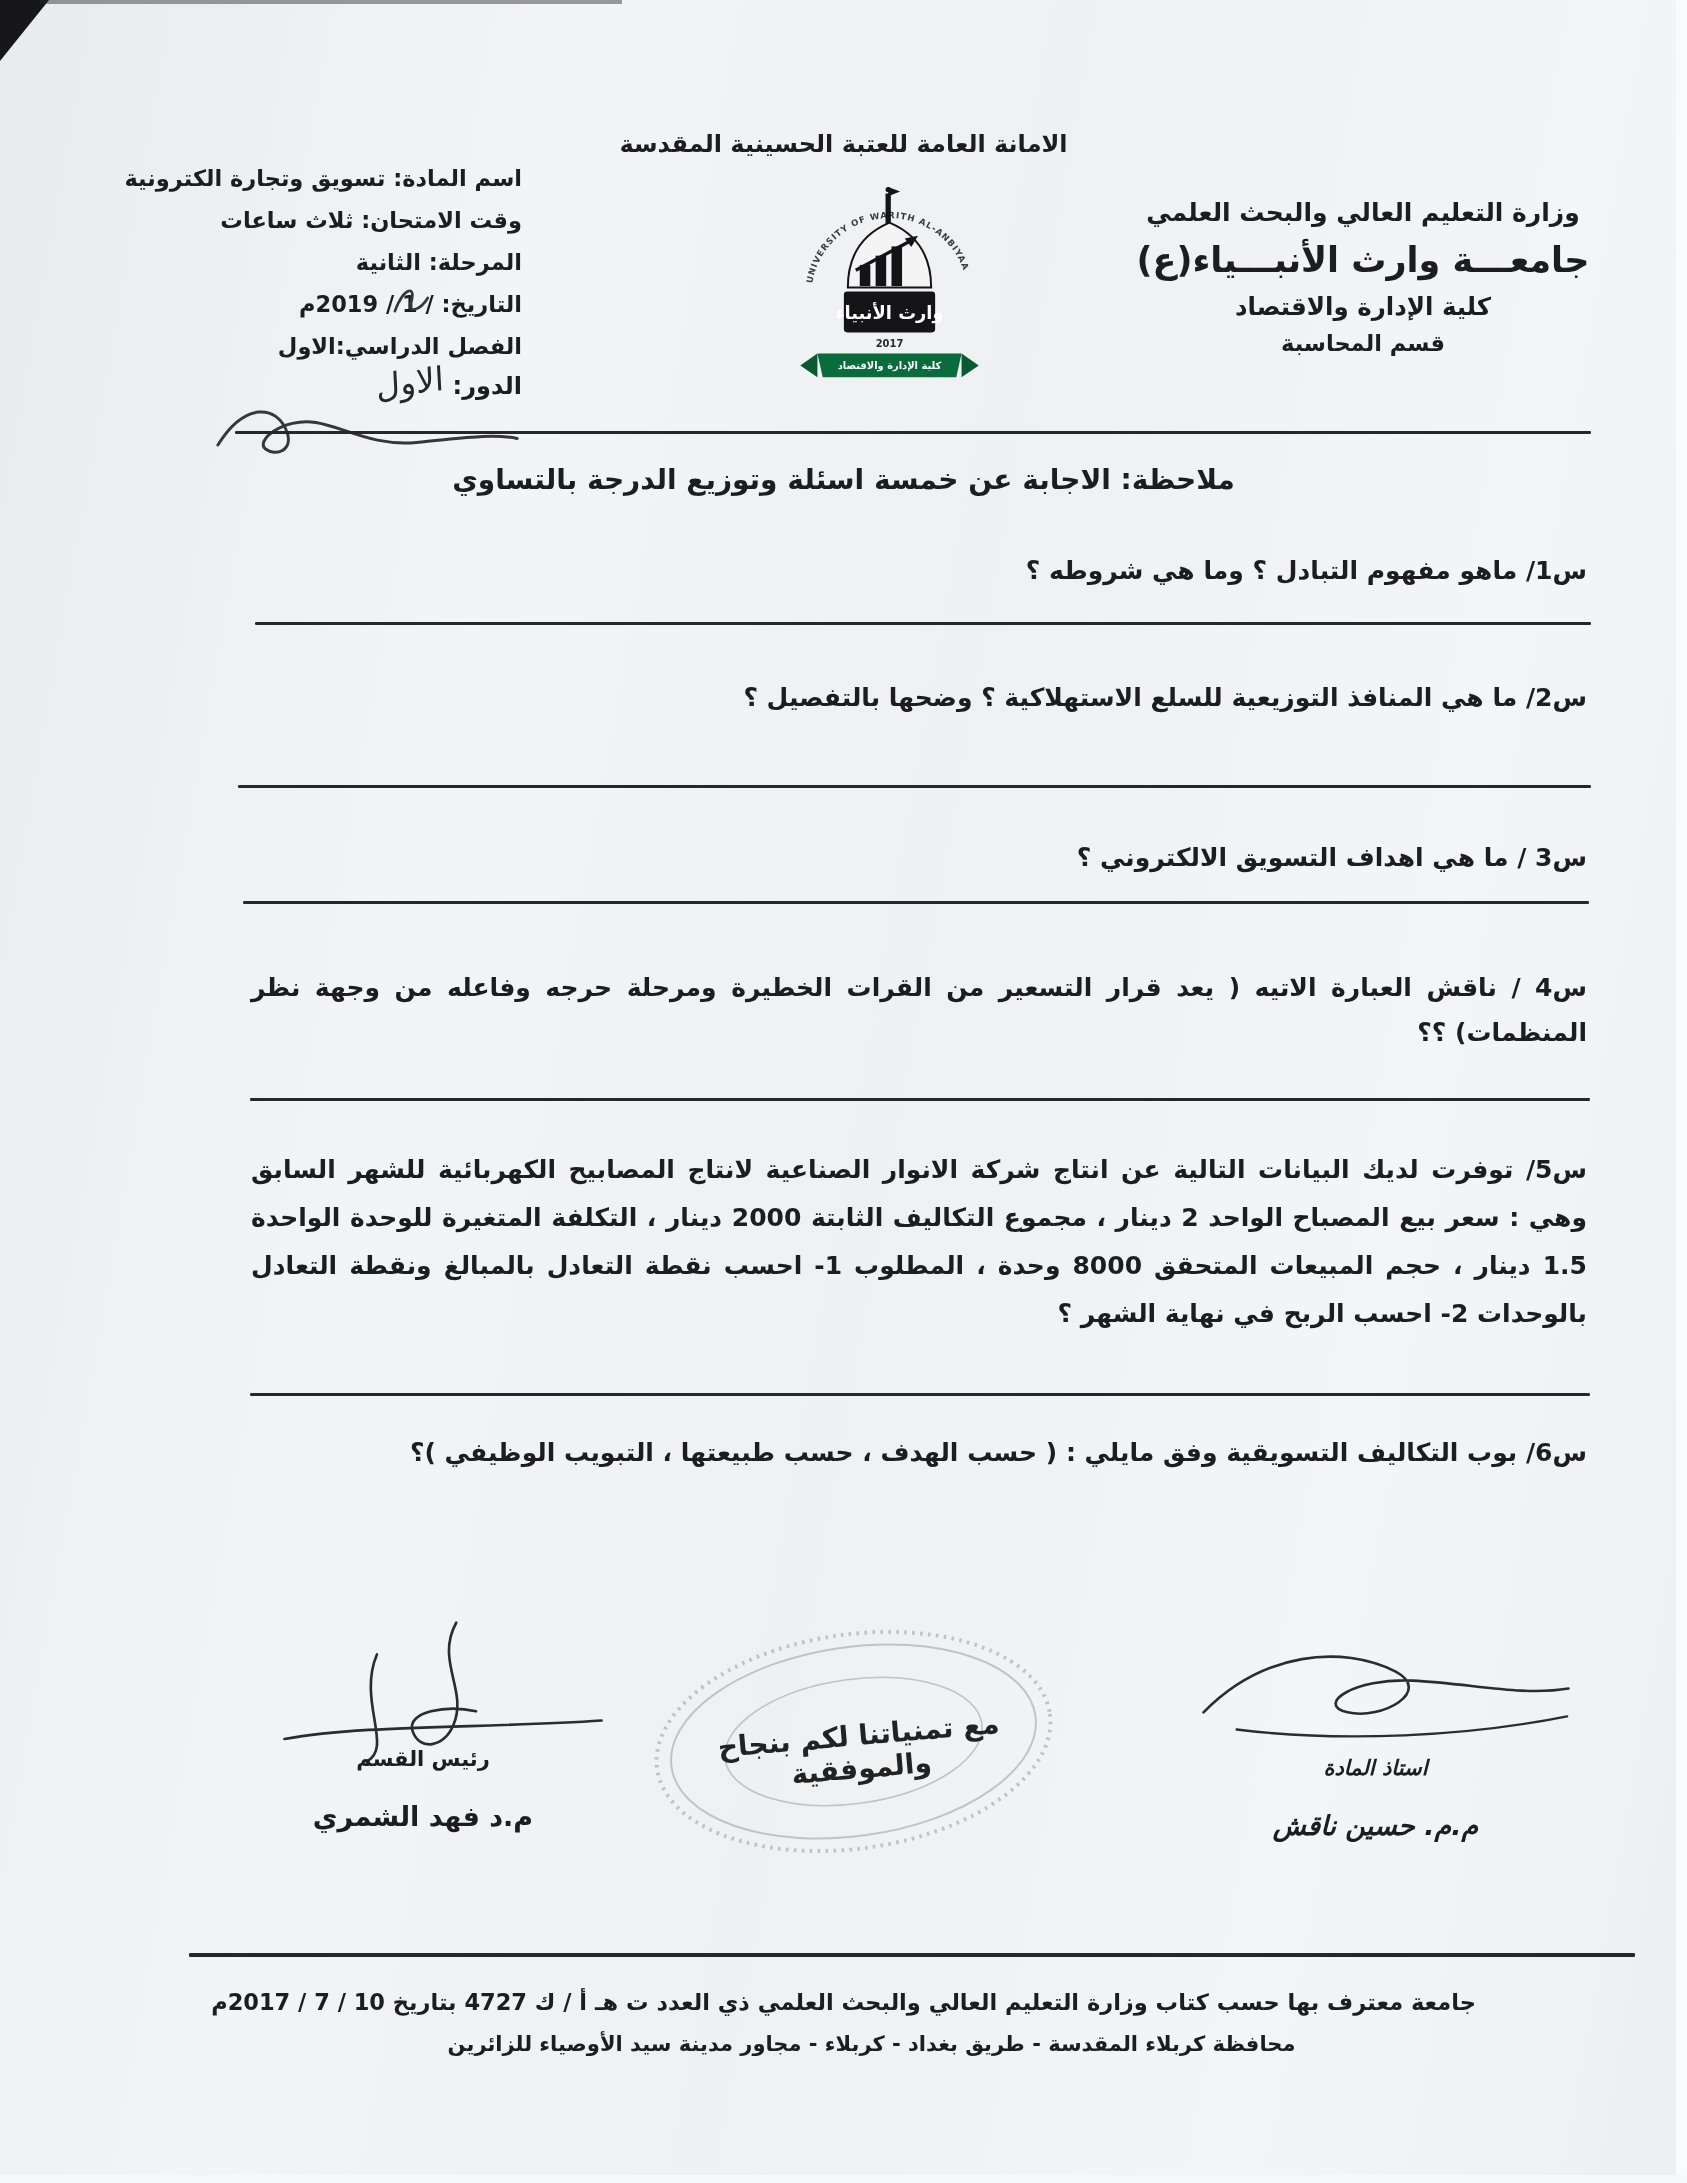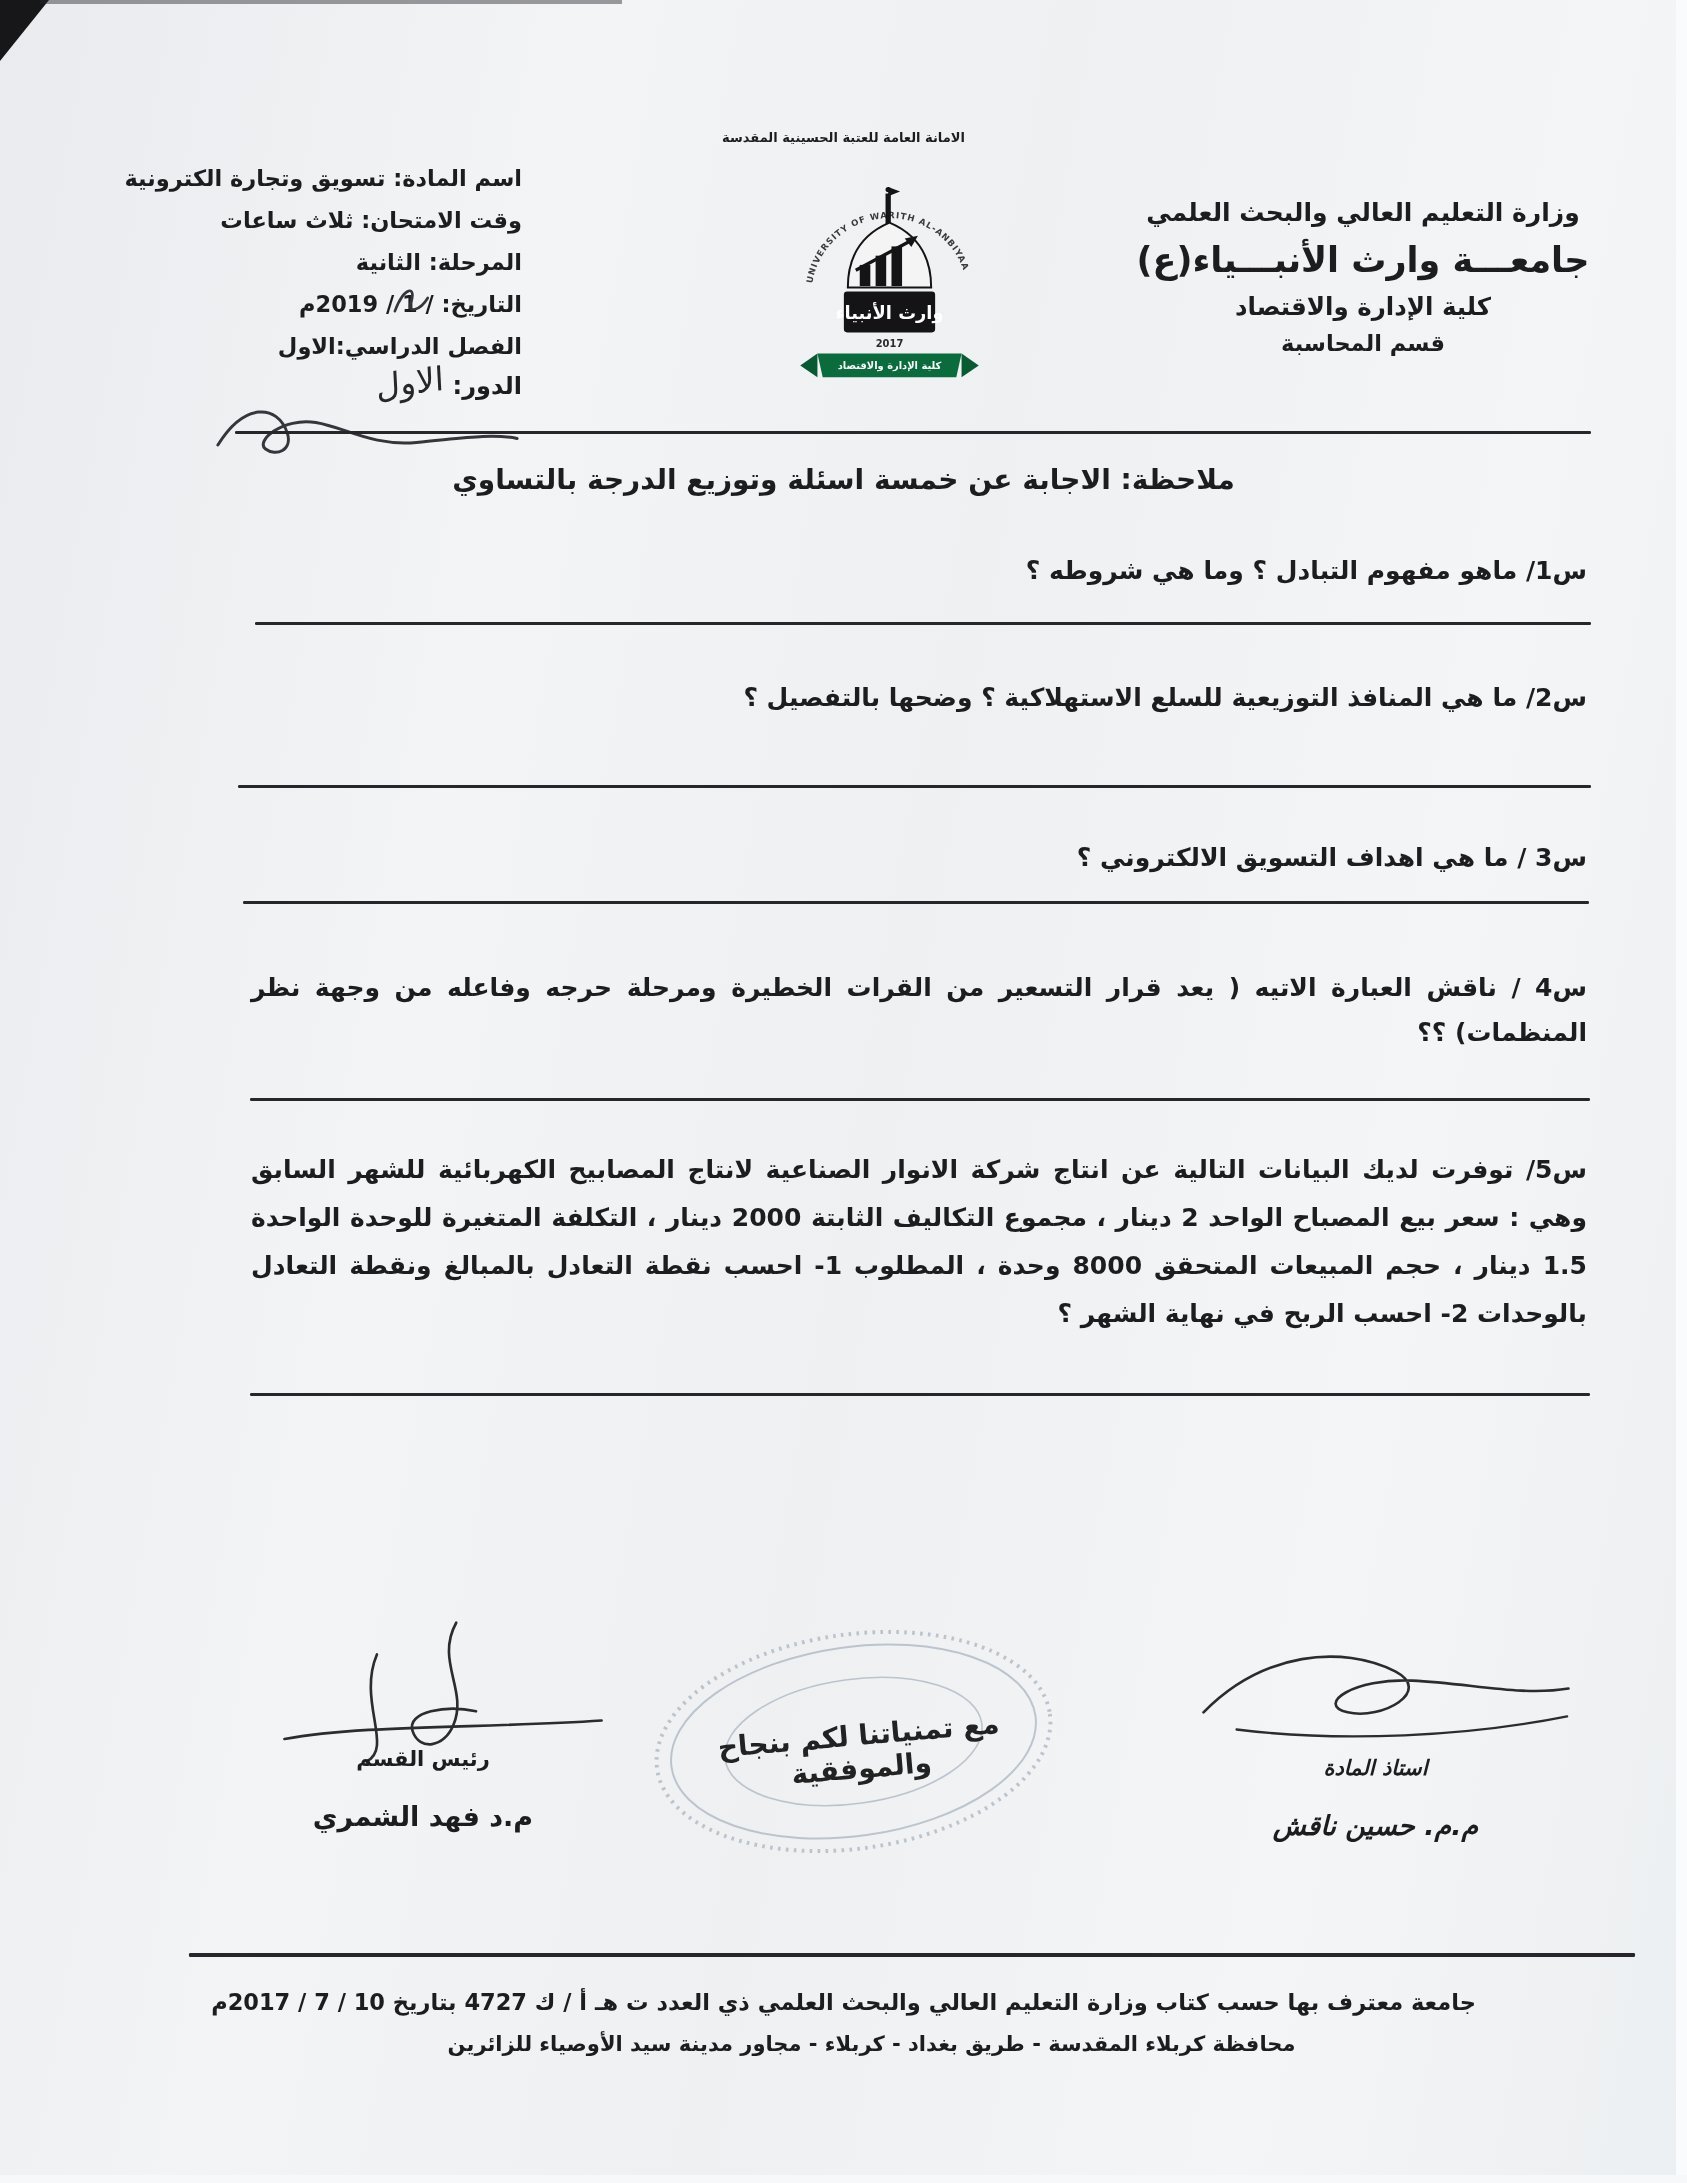--- a/index.html
+++ b/index.html
@@ -15,7 +15,7 @@
   .edge-bottom { position:absolute; bottom:0; left:0; width:100%; height:8px; background:#f7f8f9; }
 
   .top-center { position:absolute; top:130px; left:0; width:1687px; text-align:center;
-    font-size:13px; font-weight:600; direction:rtl; }
+    font-size:24px; font-weight:600; direction:rtl; }
 
   .info-left { position:absolute; top:157px; left:112px; width:410px;
     direction:rtl; text-align:right; font-size:22.5px; font-weight:600; }

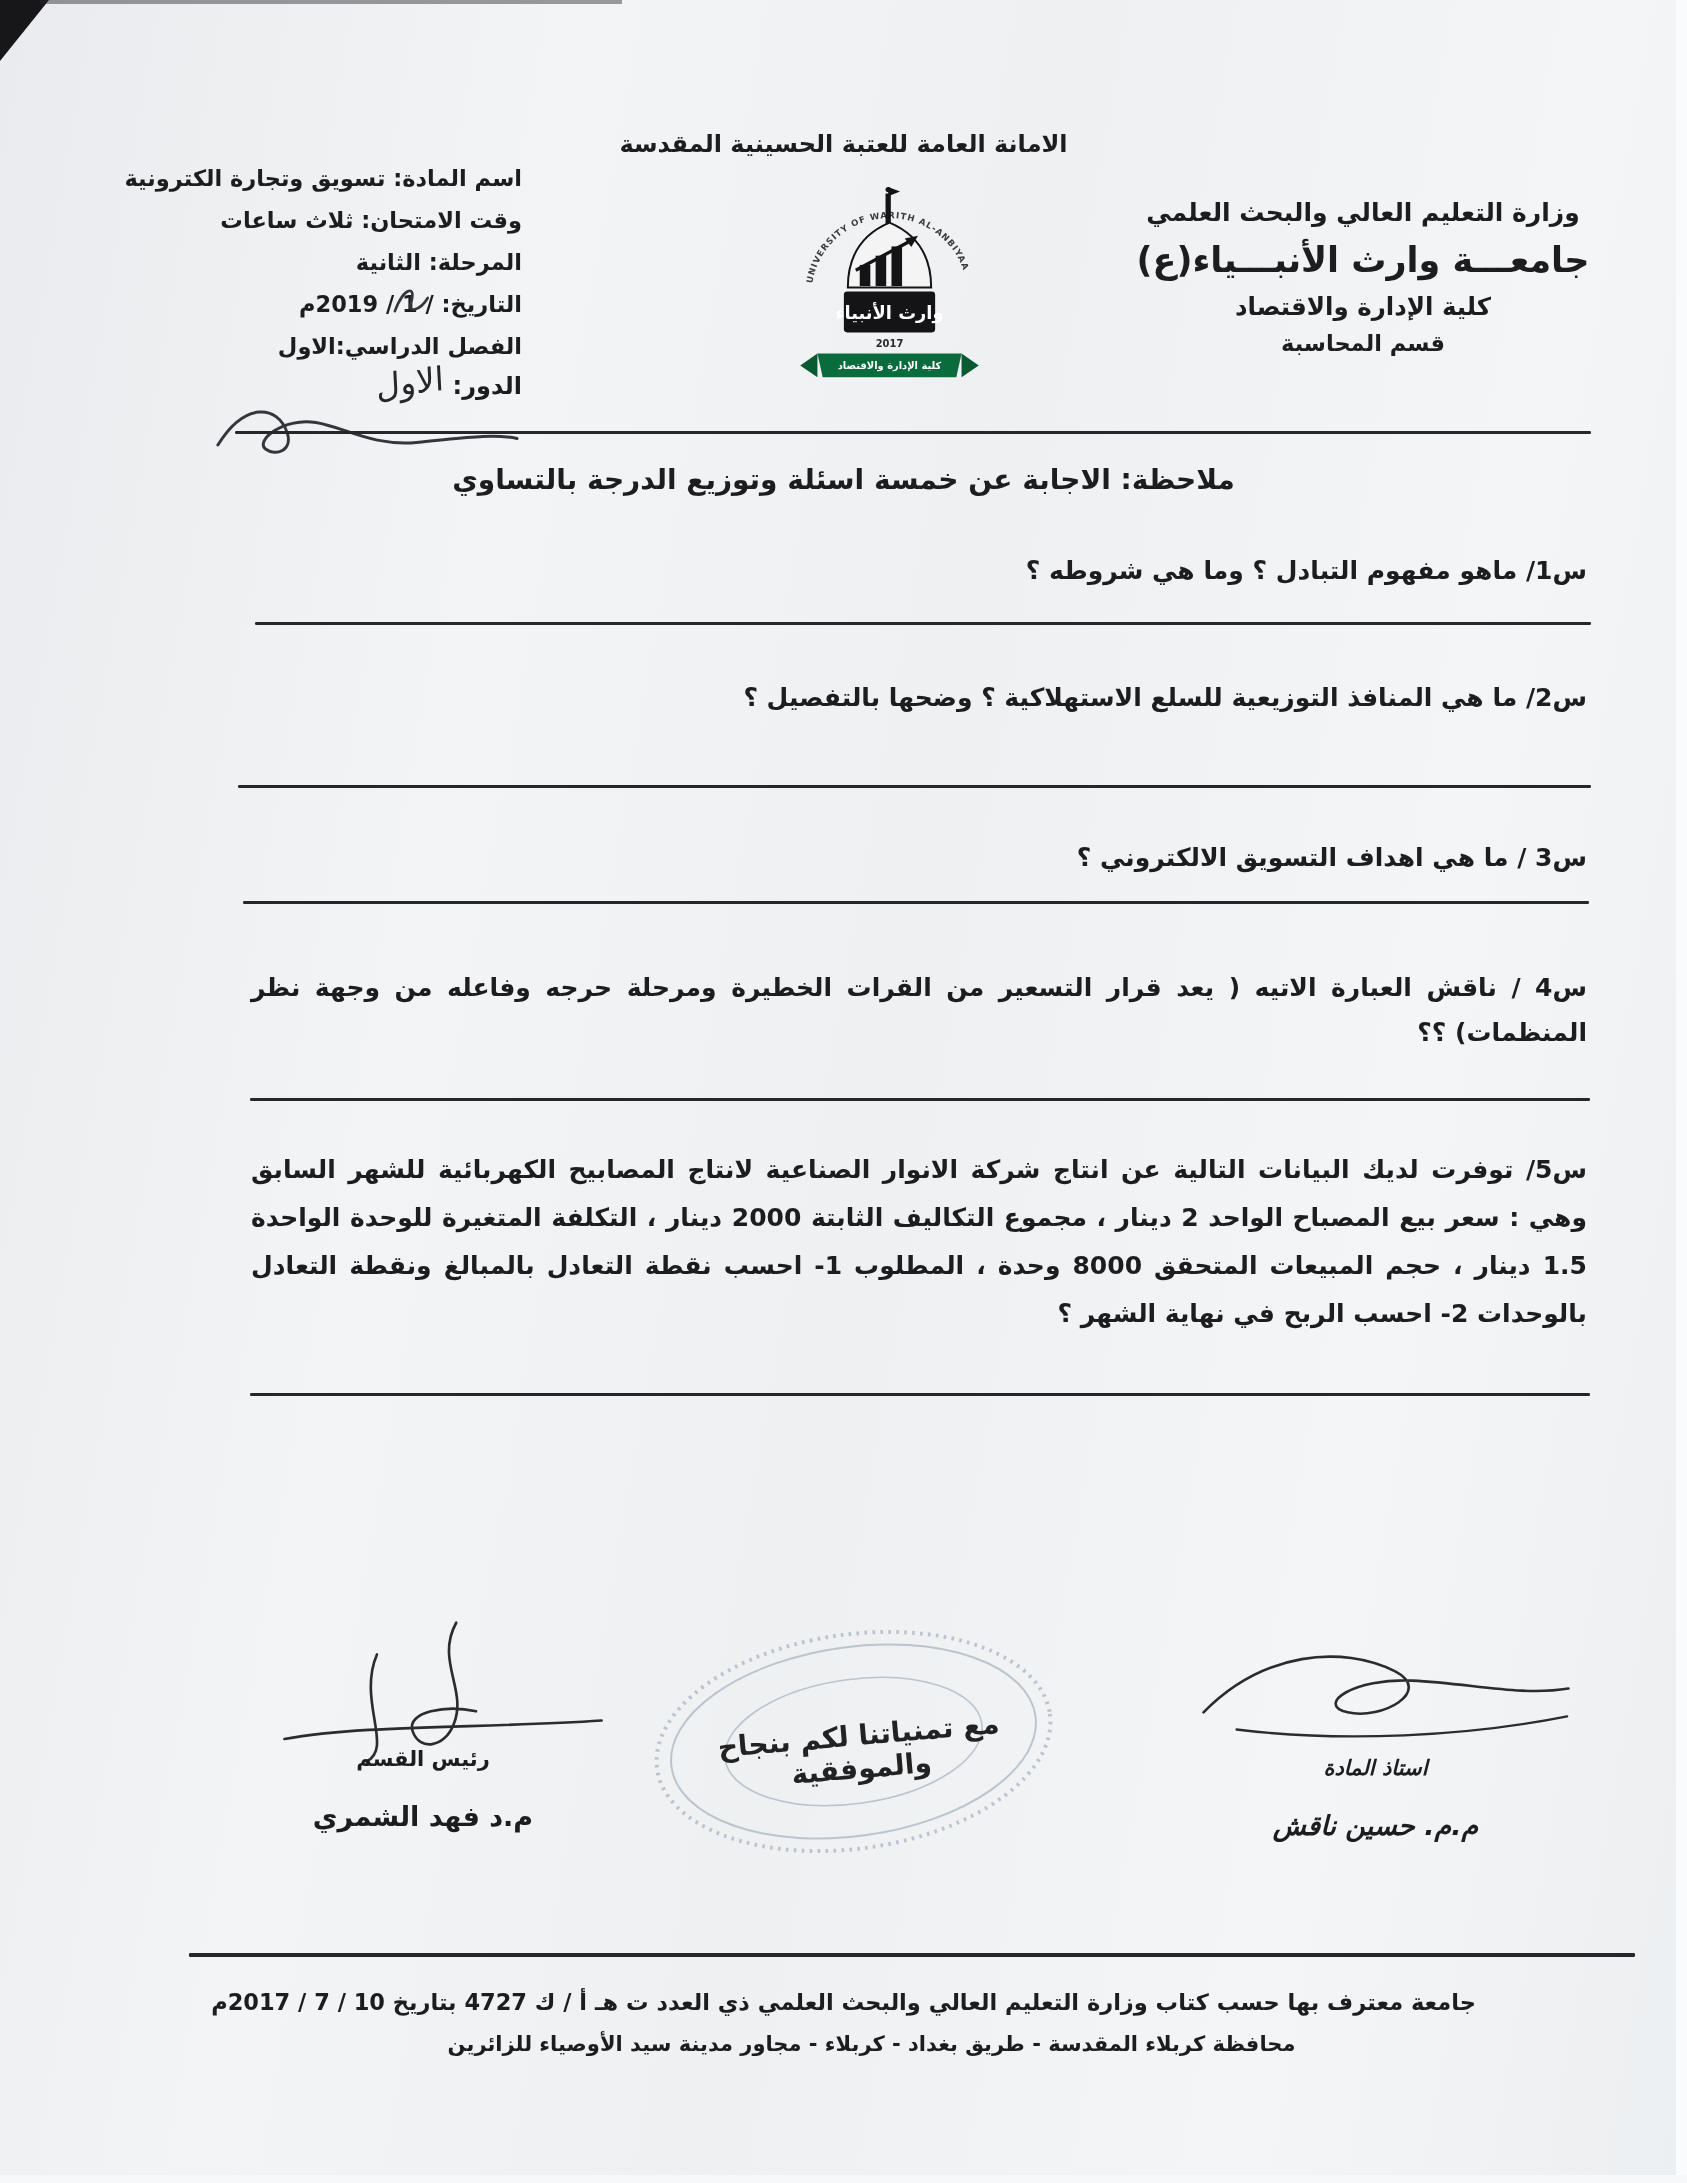--- a/index.html
+++ b/index.html
@@ -159,6 +159,7 @@
   <div class="q q3">س3 / ما هي اهداف التسويق الالكتروني ؟</div>
   <div class="q q4">س4 / ناقش العبارة الاتيه ( يعد قرار التسعير من القرات الخطيرة ومرحلة حرجه وفاعله من وجهة نظر المنظمات) ؟؟</div>
   <div class="q q5">س5/ توفرت لديك البيانات التالية عن انتاج شركة الانوار الصناعية لانتاج المصابيح الكهربائية للشهر السابق وهي :  سعر بيع المصباح الواحد 2 دينار ، مجموع التكاليف الثابتة 2000 دينار   ،   التكلفة المتغيرة للوحدة الواحدة 1.5 دينار ،  حجم المبيعات المتحقق 8000 وحدة ، المطلوب 1- احسب نقطة التعادل بالمبالغ  ونقطة التعادل بالوحدات   2- احسب الربح في نهاية الشهر ؟</div>
+  <div class="q q6">س6/ بوب التكاليف التسويقية وفق مايلي : ( حسب الهدف   ،      حسب طبيعتها      ، التبويب الوظيفي )؟</div>
 
   <div class="stamp-box">
     <svg width="443" height="271" viewBox="0 0 670 410">

